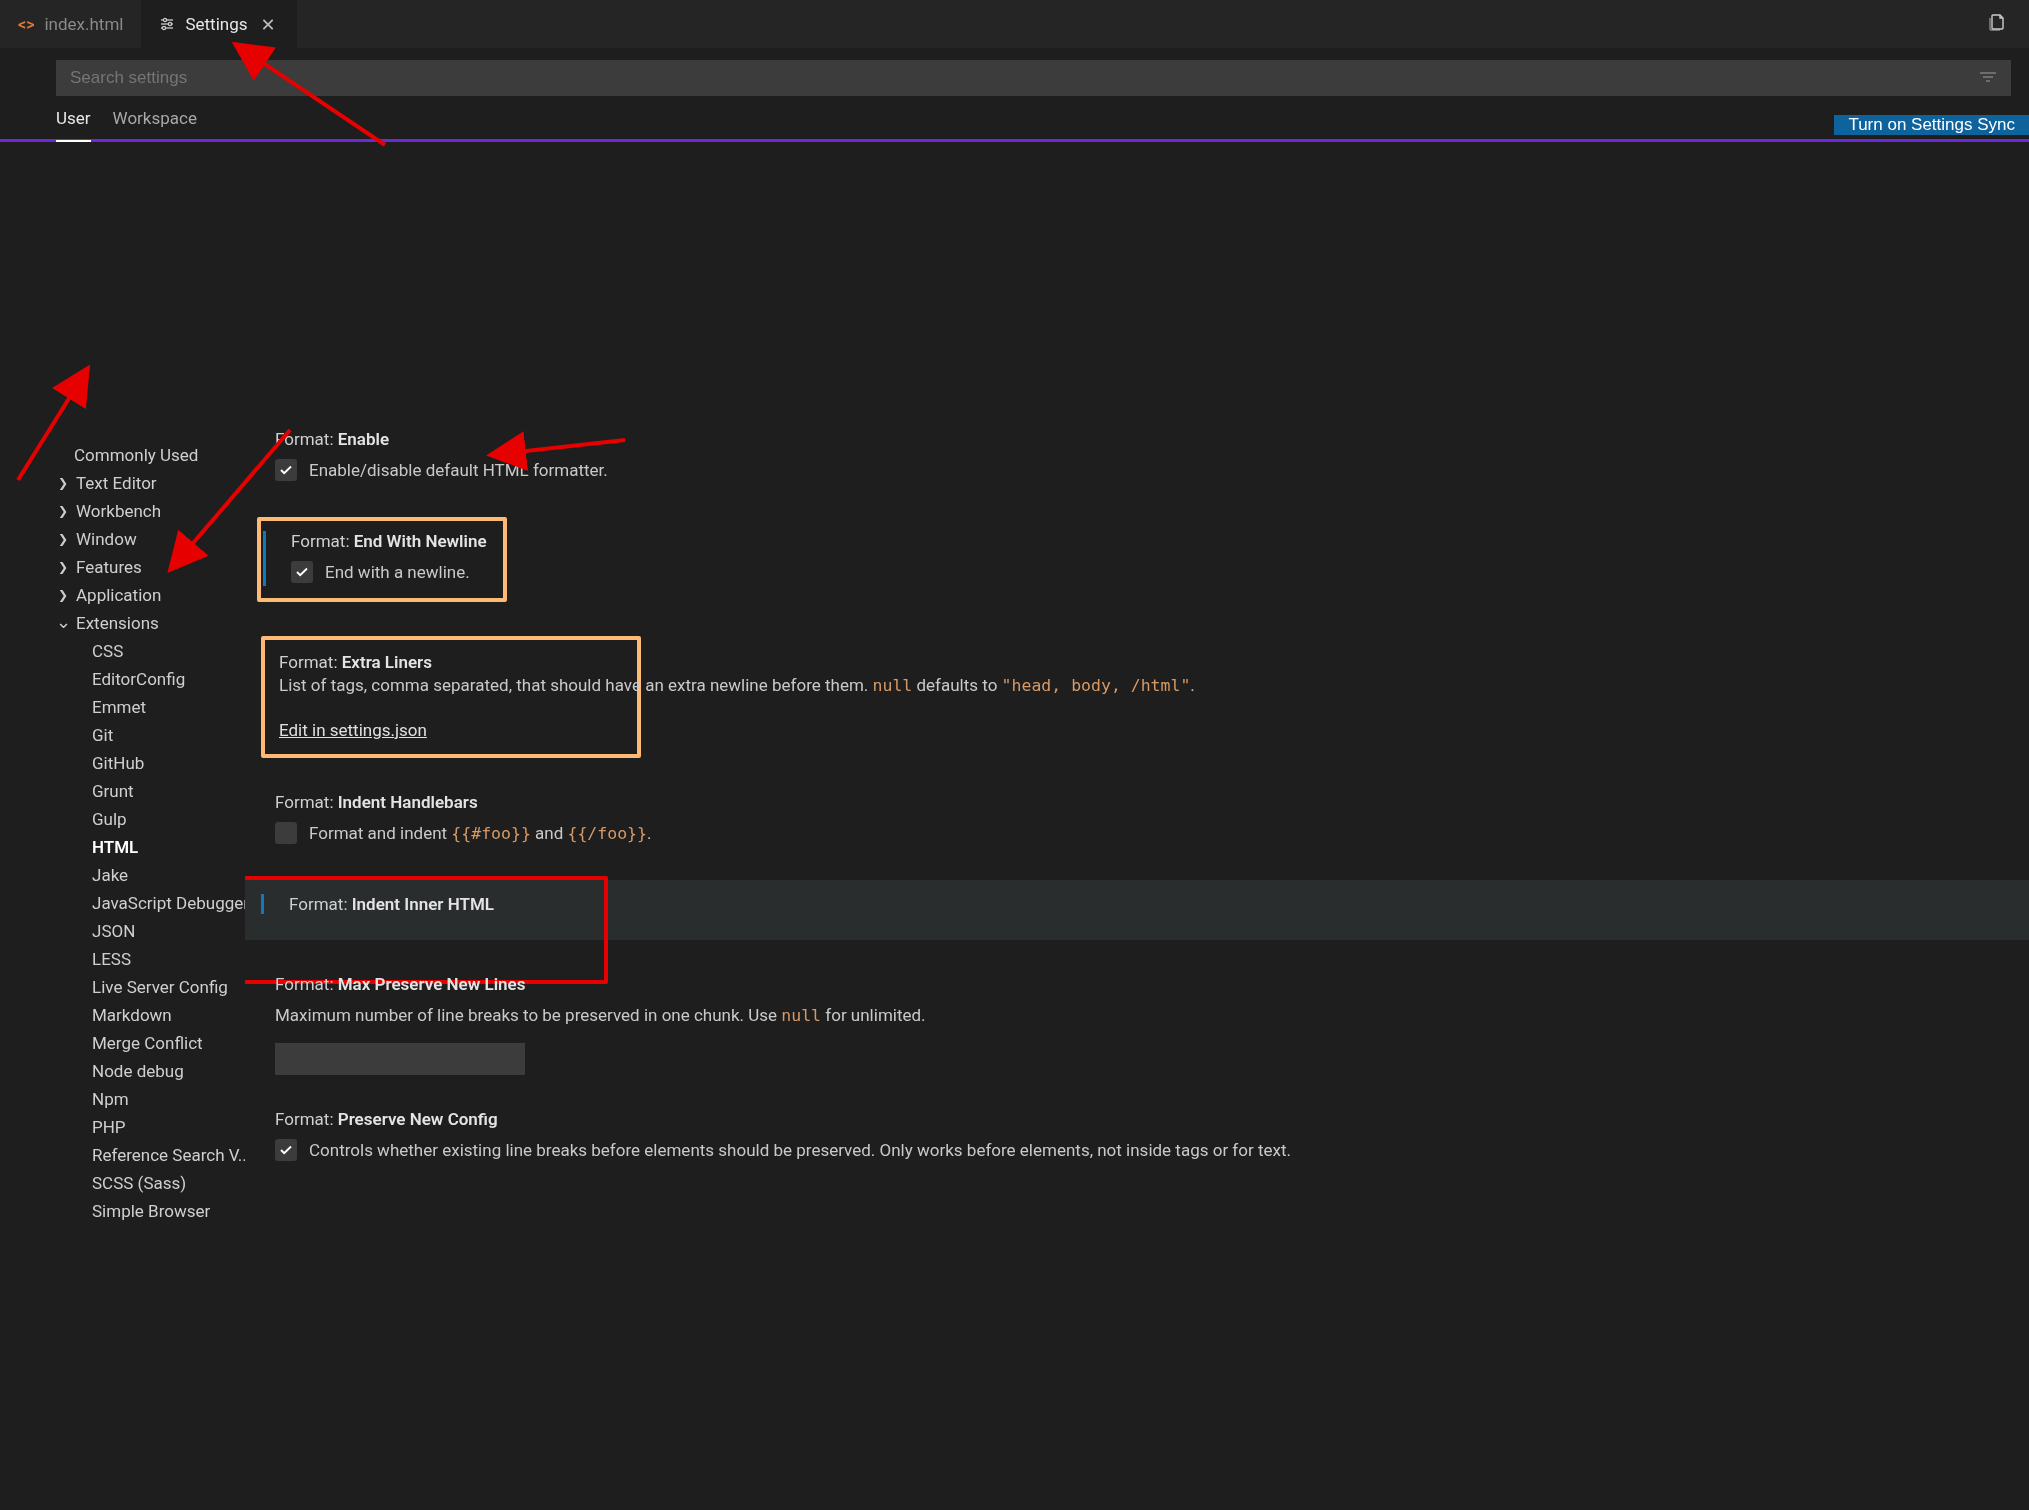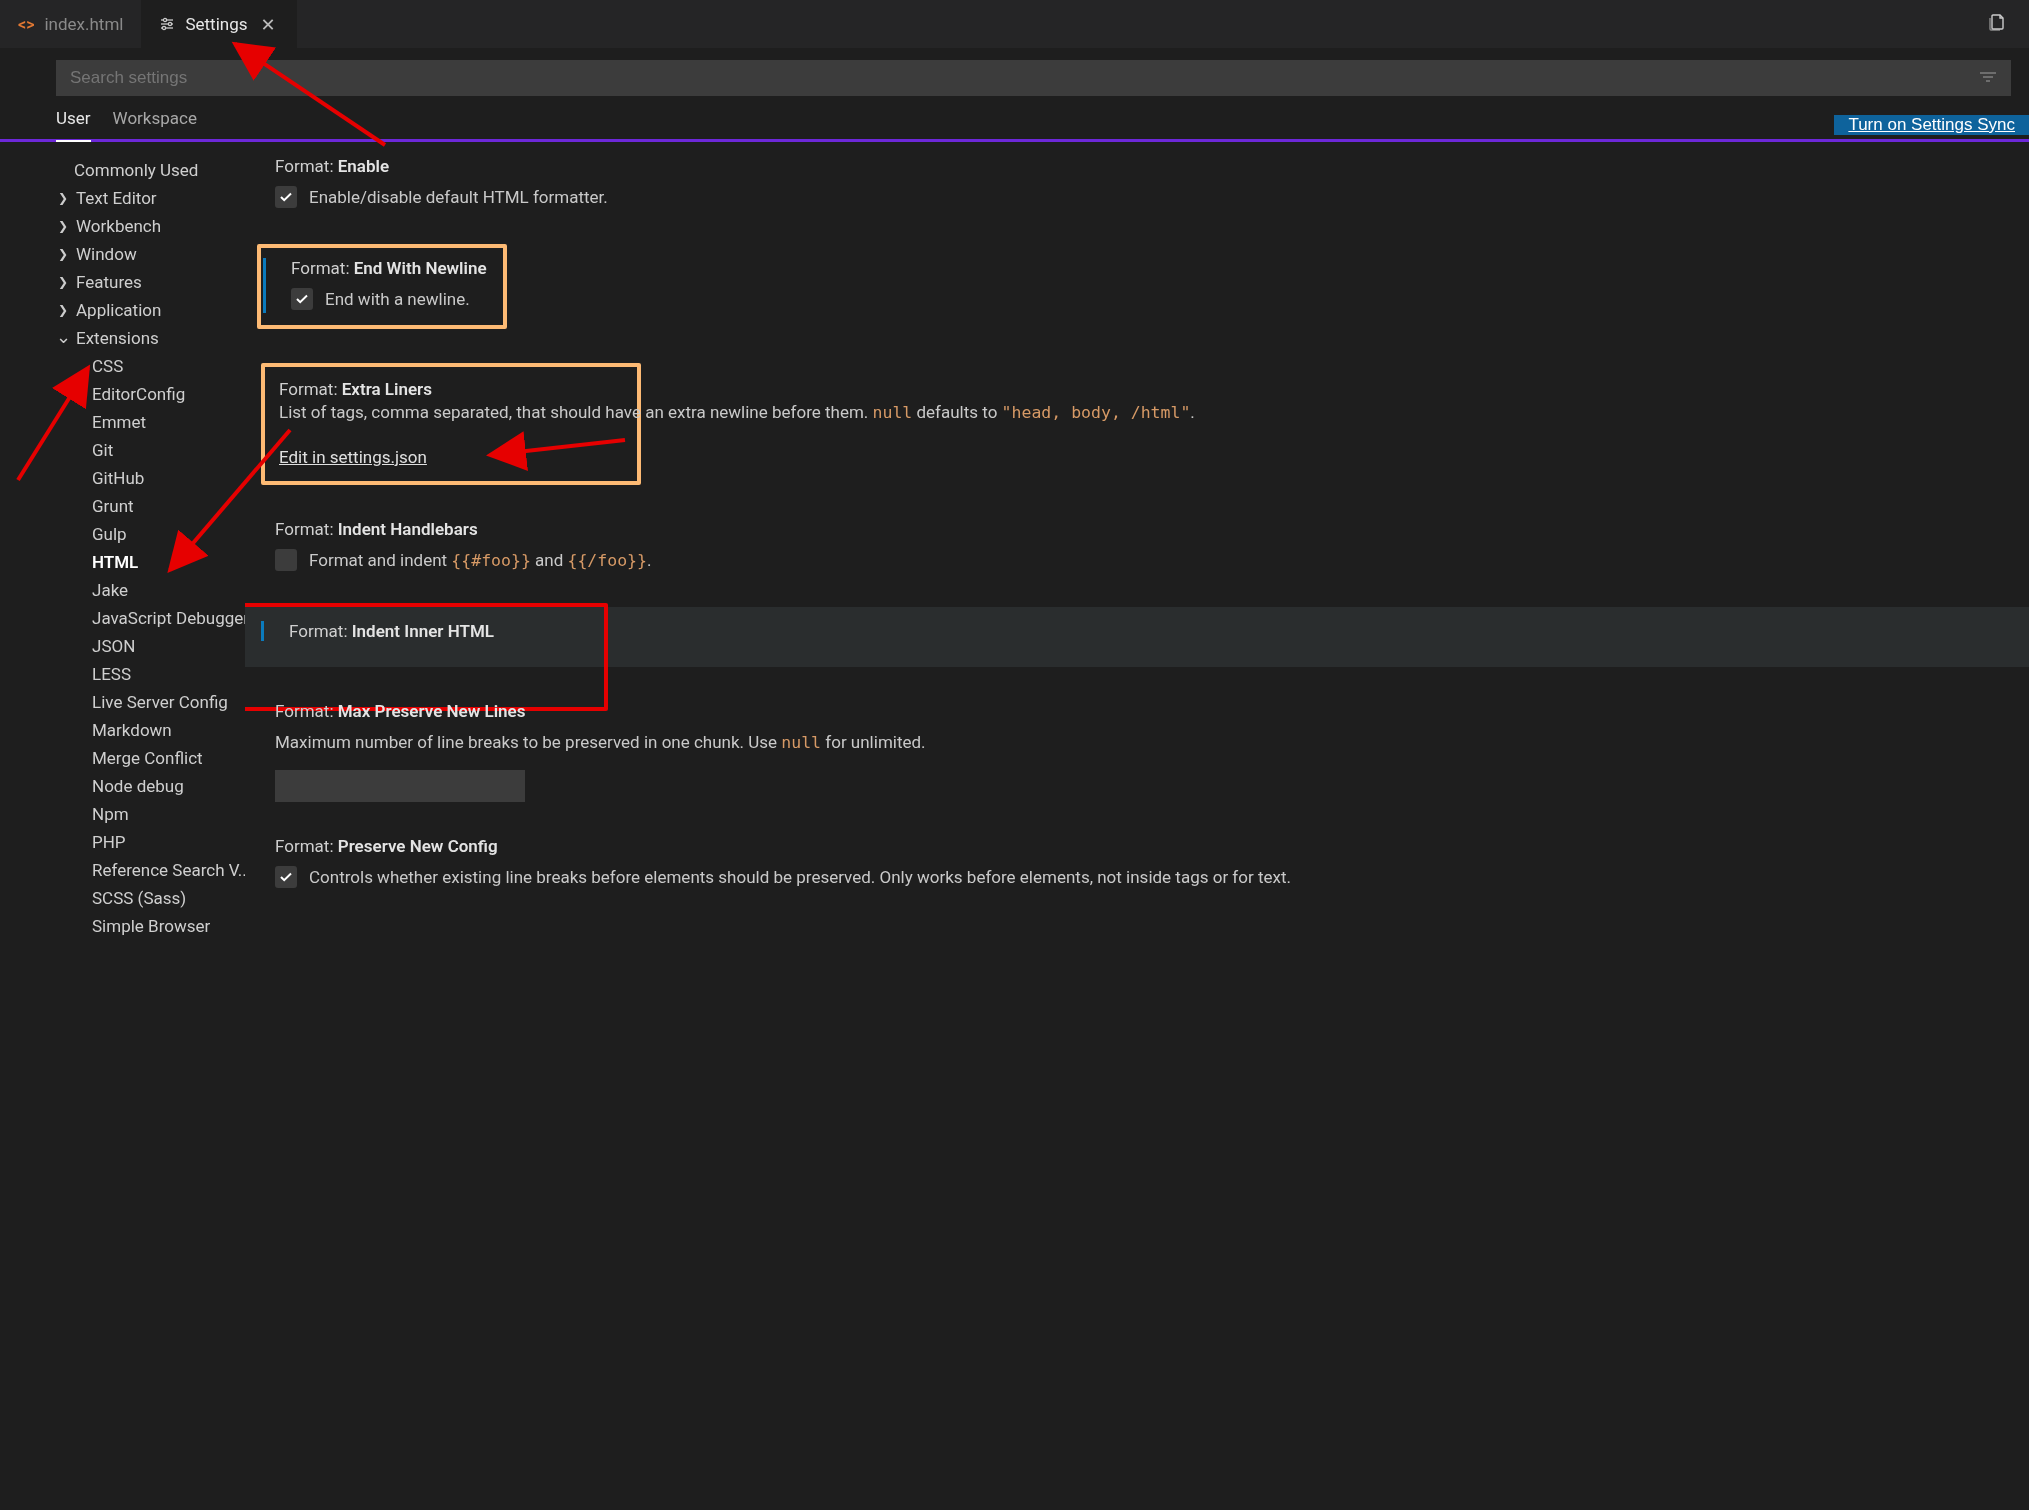--- a/index.html
+++ b/index.html
@@ -89,7 +89,6 @@
     padding: 0 14px;
     font-size: 17px;
     cursor: pointer;
-    text-decoration: underline;
   }
 
   

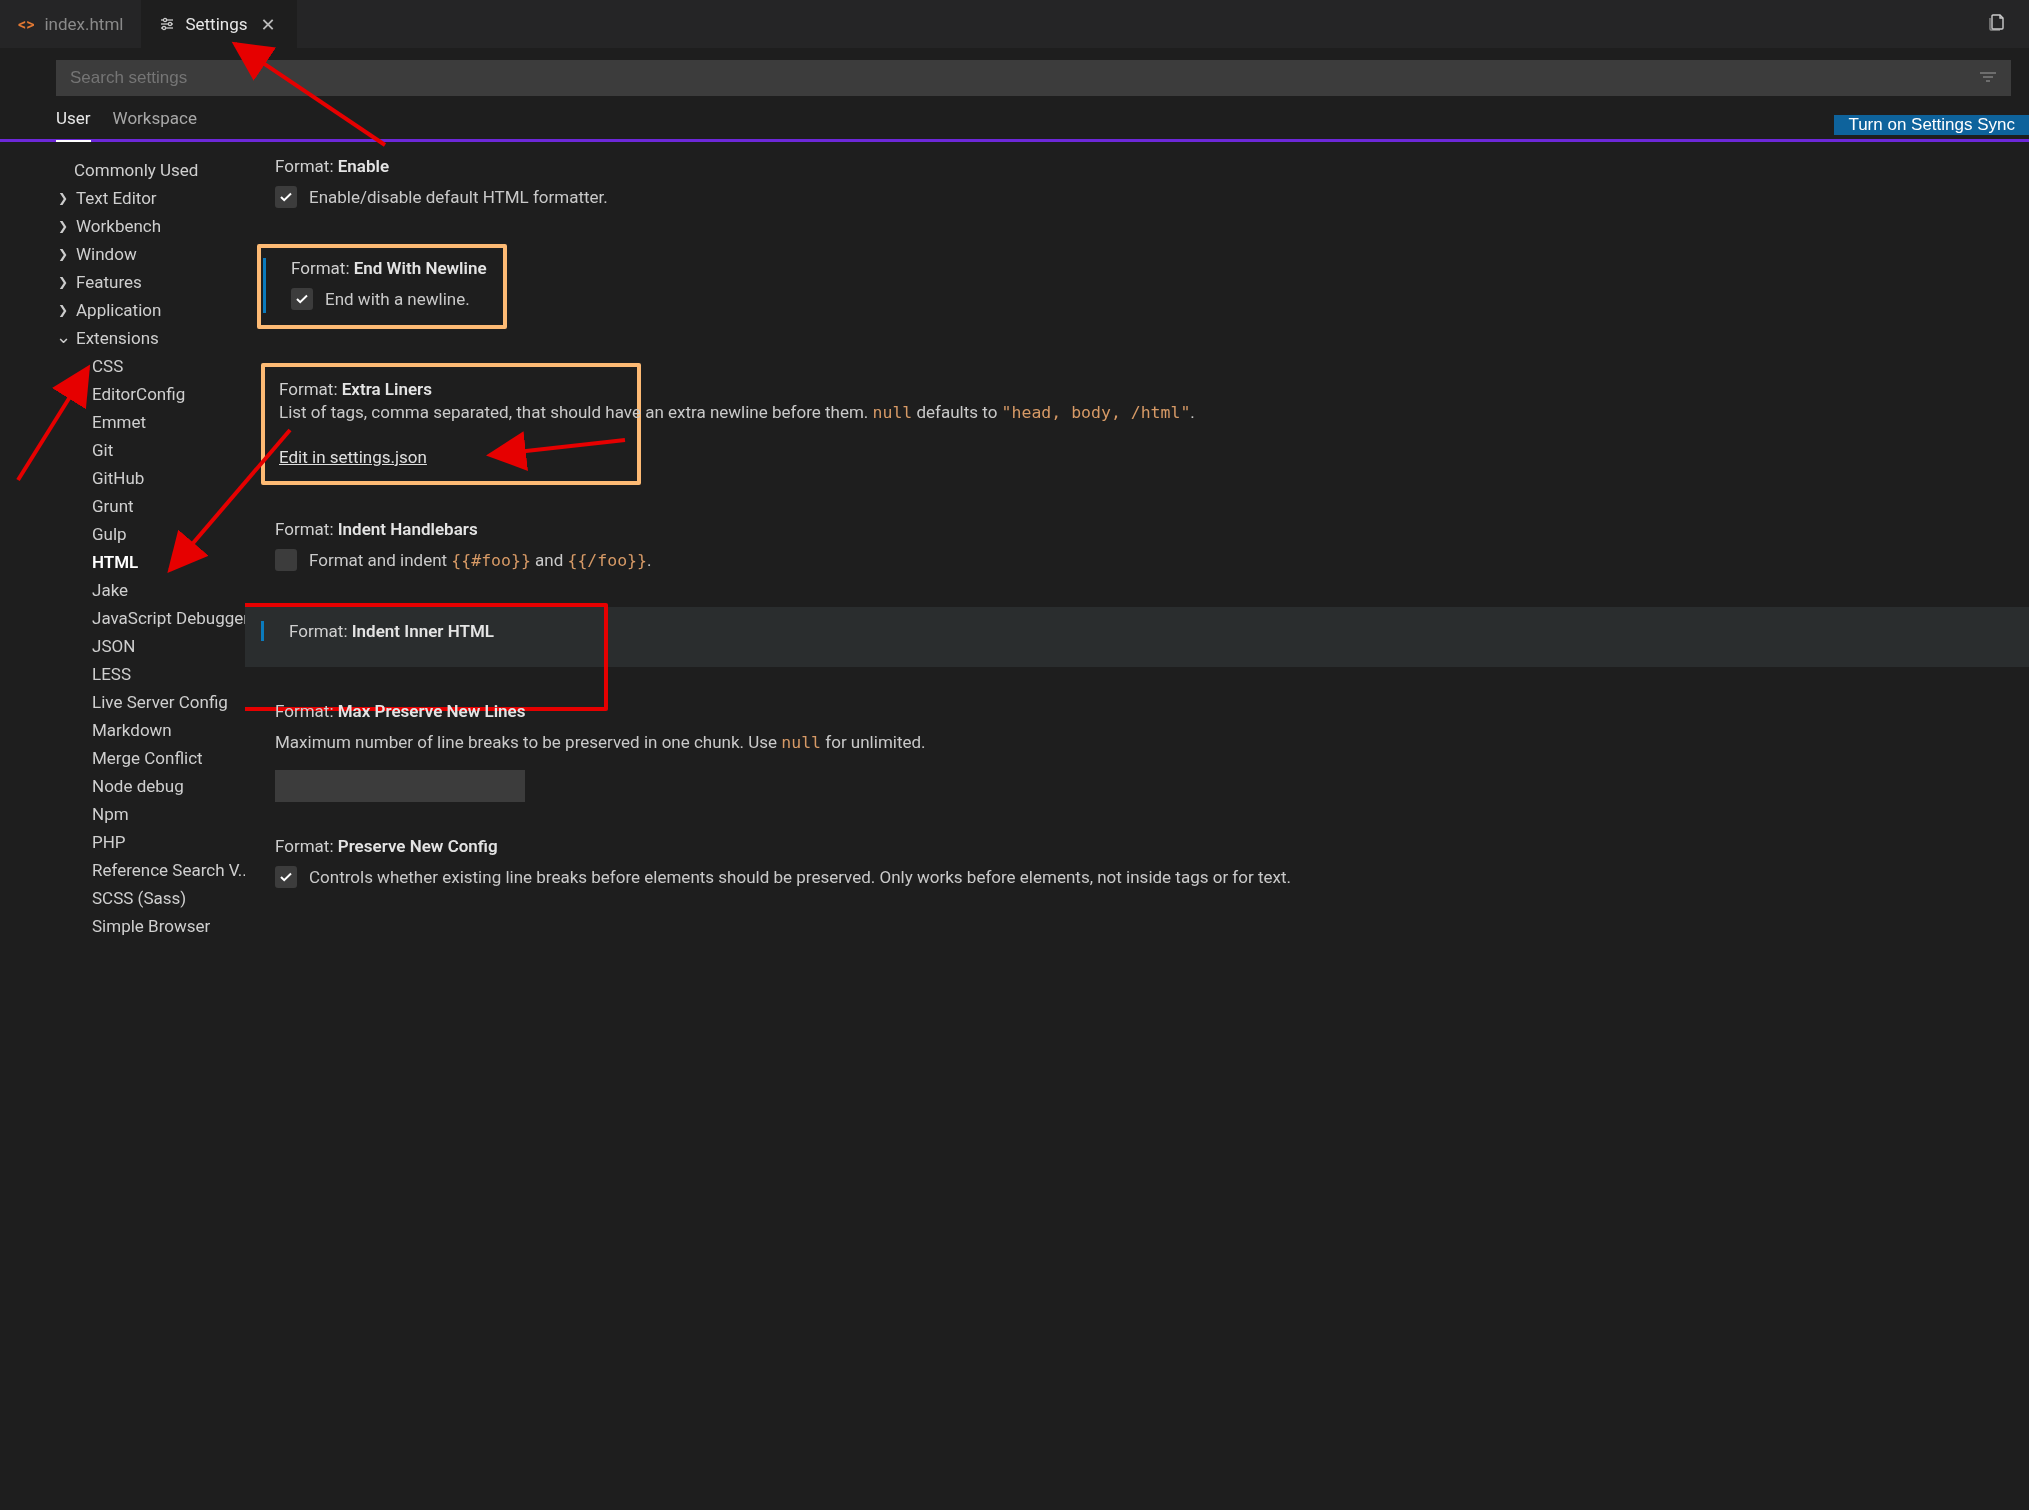--- a/index.html
+++ b/index.html
@@ -92,7 +92,7 @@
   }
 
   
-  .body { flex: 1; display: flex; overflow: hidden; }
+  .body { flex: 1; display: flex; overflow: hidden; align-items: center; }
   .sidebar {
     width: 245px;
     padding: 14px 0 0 56px;

